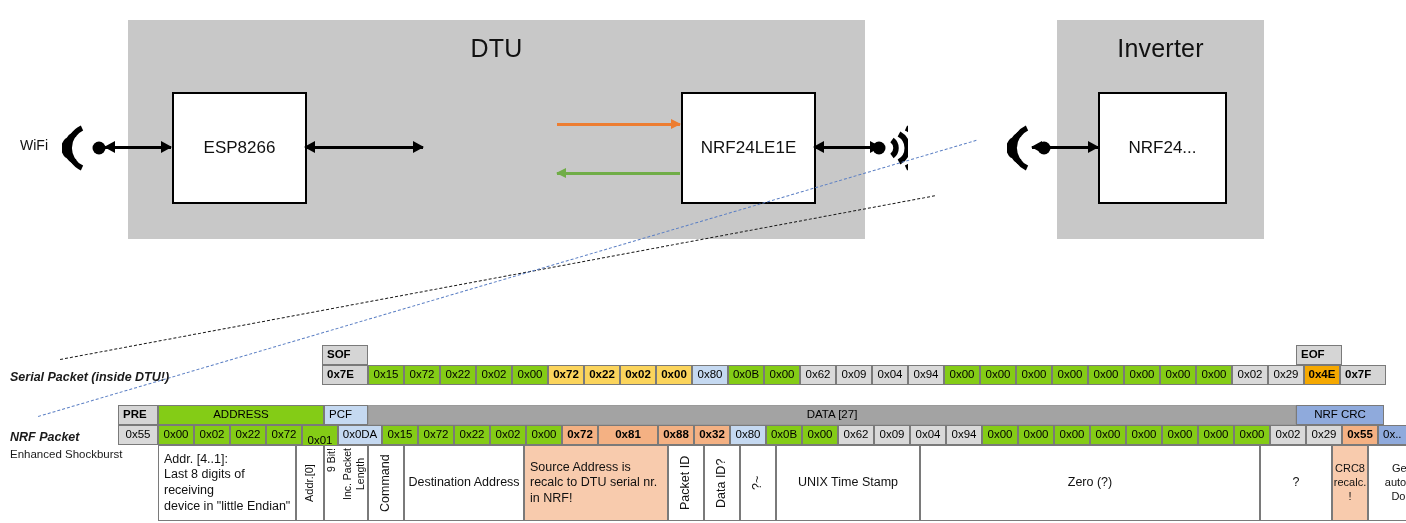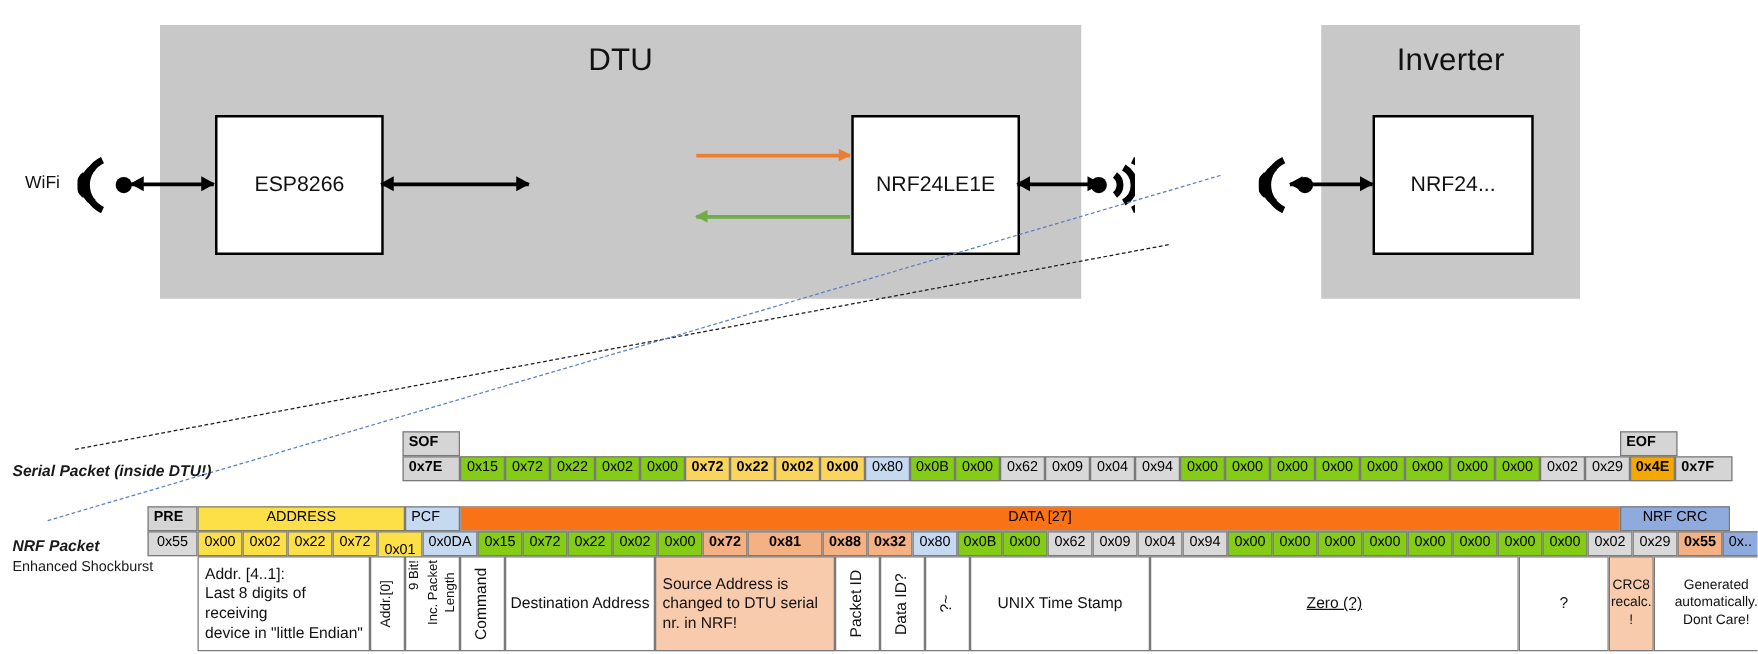--- a/index.html
+++ b/index.html
@@ -56,7 +56,7 @@
   .cell.gray{background:#d9d9d9;}
   .cell.green{background:#84cc16;}
   .cell.yellow{background:#fbd45c;font-weight:bold;}
-  .cell.lyellow{background:#fde047;}
+  .cell.lyellow{background:#84cc16;}
   .cell.blue{background:#c5d9f1;}
   .cell.dblue{background:#8faadc;}
   .cell.orange{background:#f5a800;font-weight:bold;}

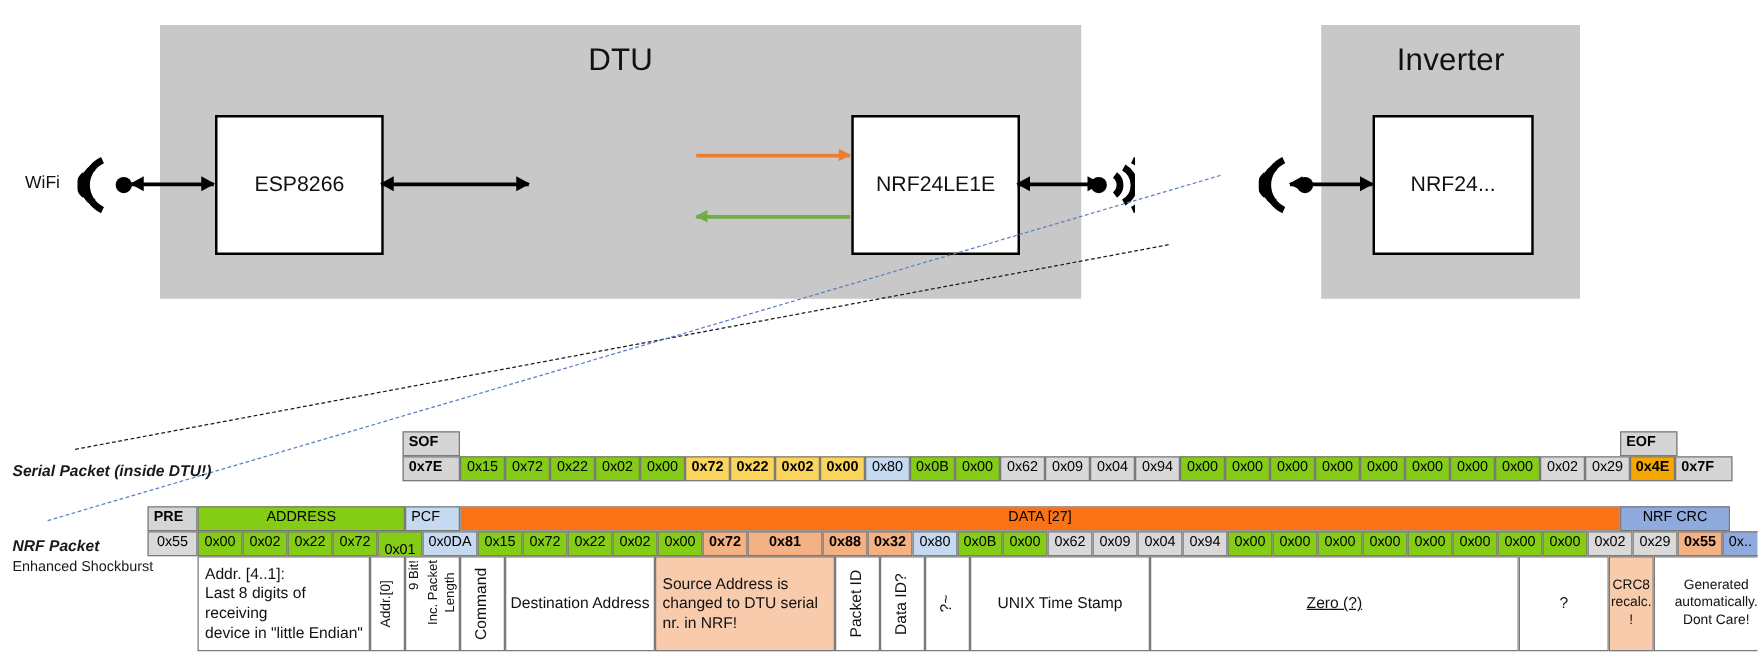--- a/index.html
+++ b/index.html
@@ -61,7 +61,7 @@
   .cell.dblue{background:#8faadc;}
   .cell.orange{background:#f5a800;font-weight:bold;}
   .cell.salmon{background:#f4b183;font-weight:bold;}
-  .cell.empty{background:#f97316;border-color:#9a9a9a;}
+  .cell.empty{background:#a3a3a3;border-color:#9a9a9a;}
 
   .anno{box-sizing:border-box;border:1px solid #7a7a7a;background:#fff;
       font-size:12.5px;color:#111;display:flex;align-items:center;

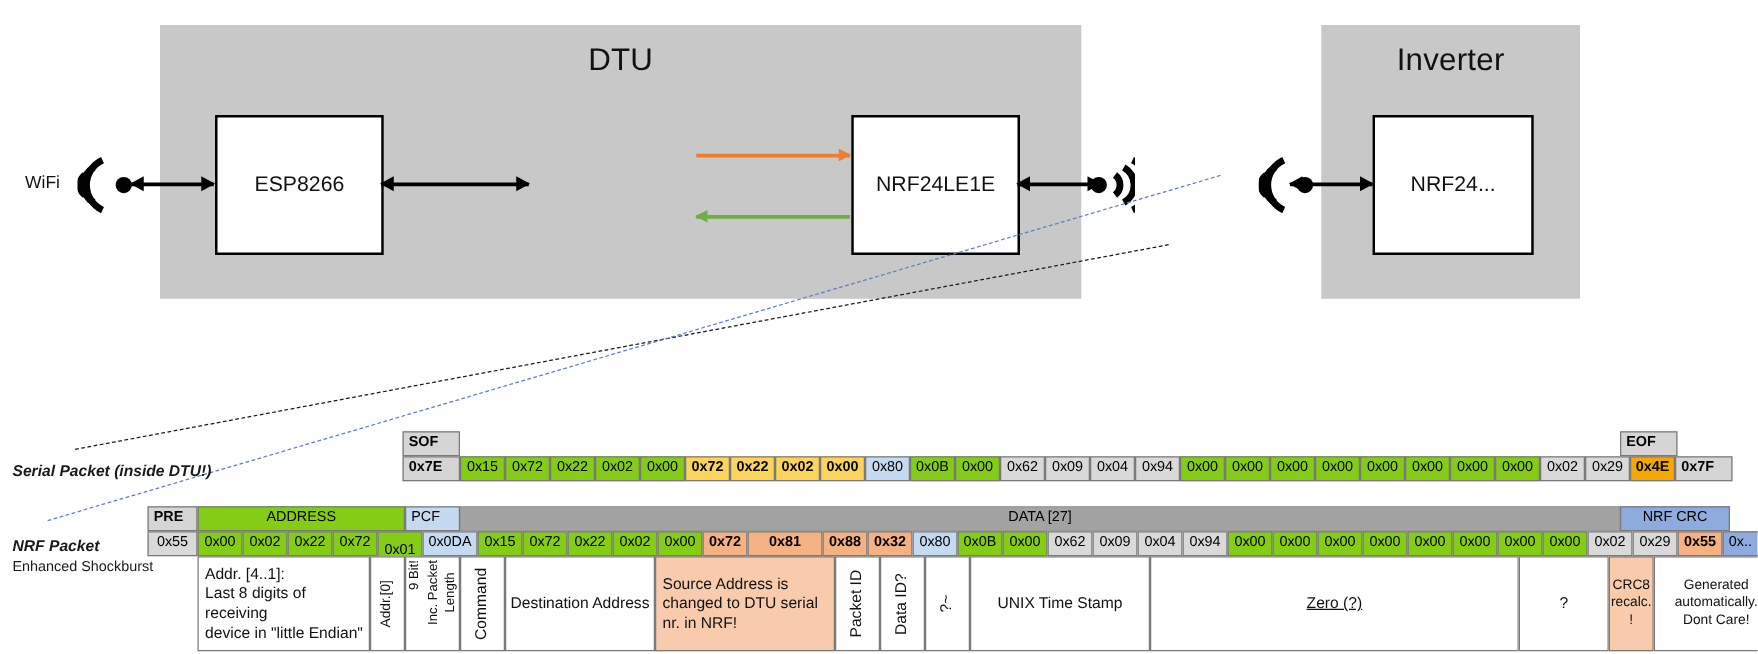--- a/index.html
+++ b/index.html
@@ -261,7 +261,7 @@
 
     <div class="anno" style="width:120px;height:76px;">Destination Address</div>
 
-    <div class="anno left lsalmon" style="width:144px;height:76px;">Source Address is changed to DTU serial nr. in NRF!</div>
+    <div class="anno left lsalmon" style="width:144px;height:76px;">Source Address is recalc to DTU serial nr. in NRF!</div>
 
     <div class="anno vert ctr" style="width:36px;height:76px;">Packet ID</div>
 

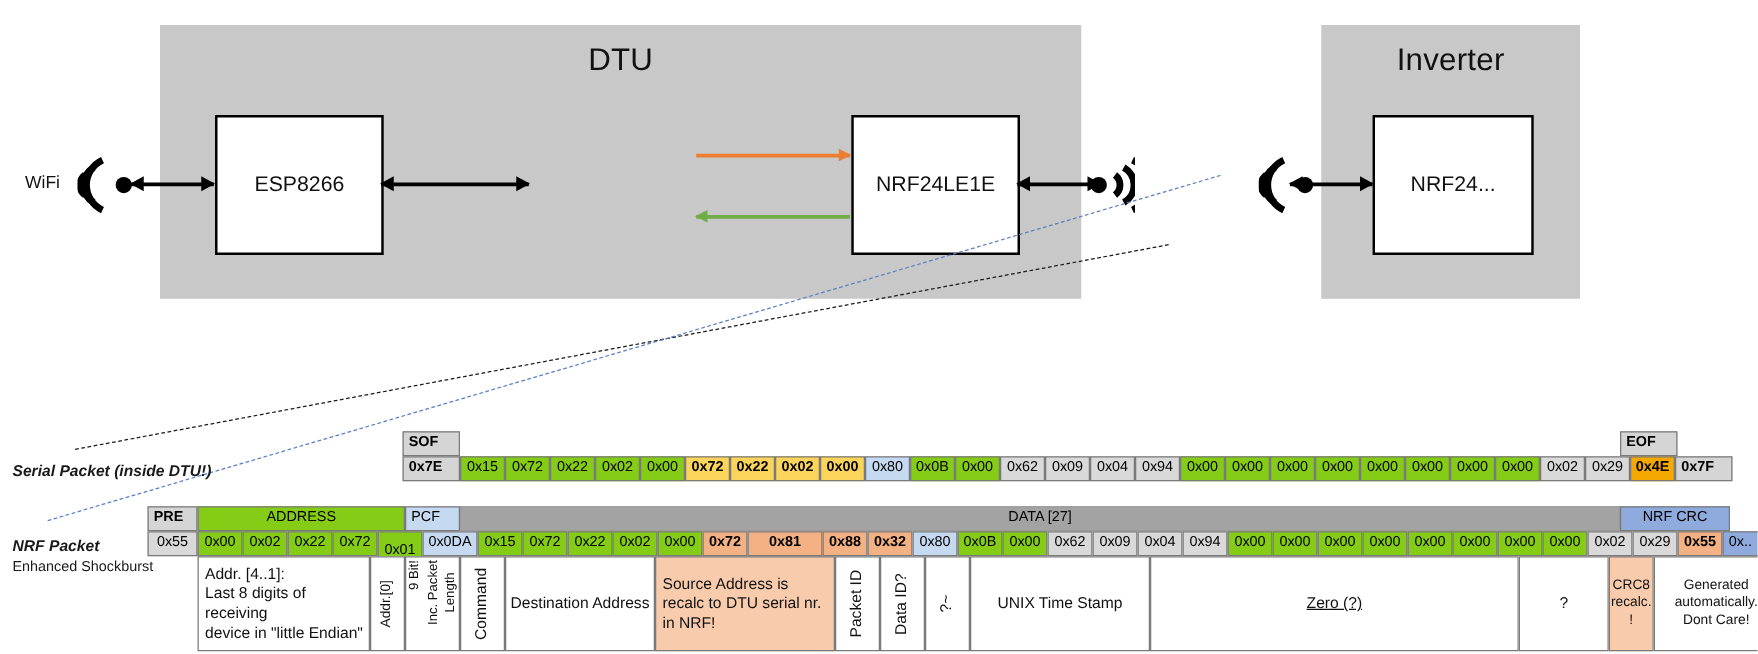--- a/index.html
+++ b/index.html
@@ -271,7 +271,7 @@
 
     <div class="anno" style="width:144px;height:76px;">UNIX Time Stamp</div>
 
-    <div class="anno" style="width:295px;height:76px;text-decoration:underline;">Zero (?)</div>
+    <div class="anno" style="width:340px;height:76px;">Zero (?)</div>
 
     <div class="anno" style="width:72px;height:76px;">?</div>
 

